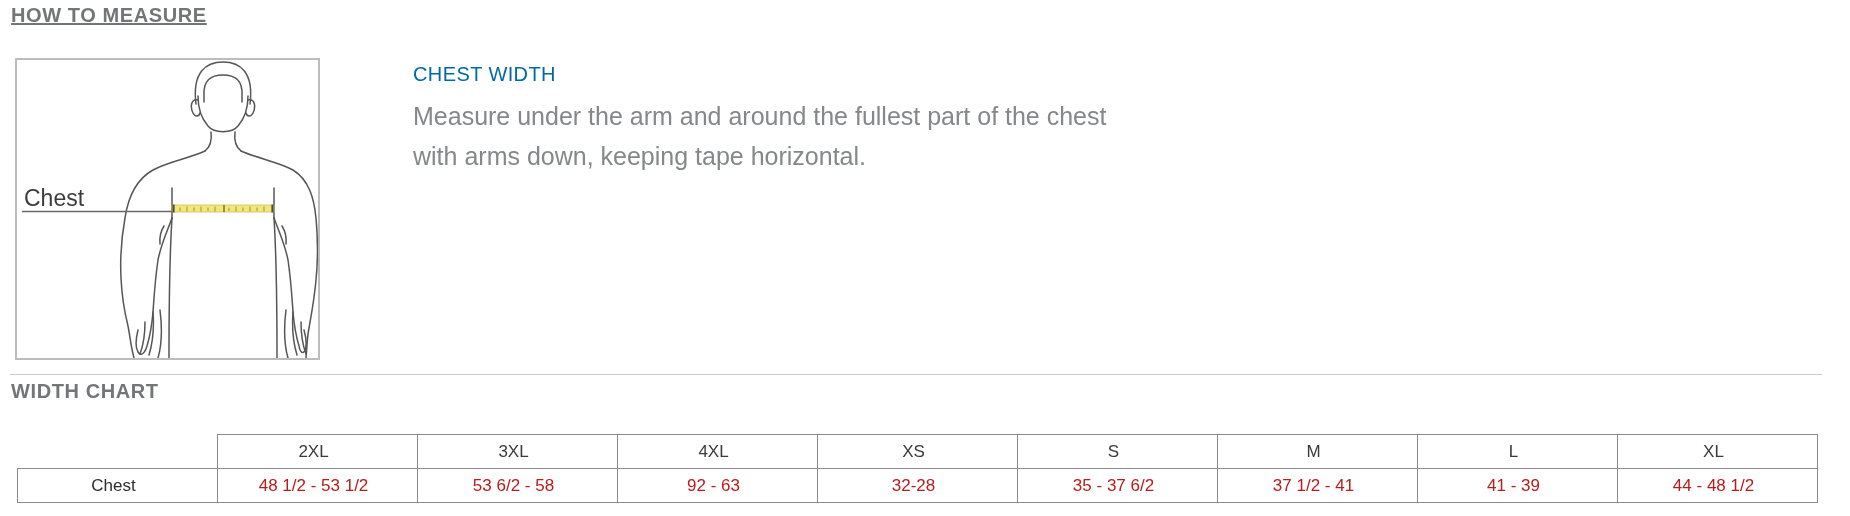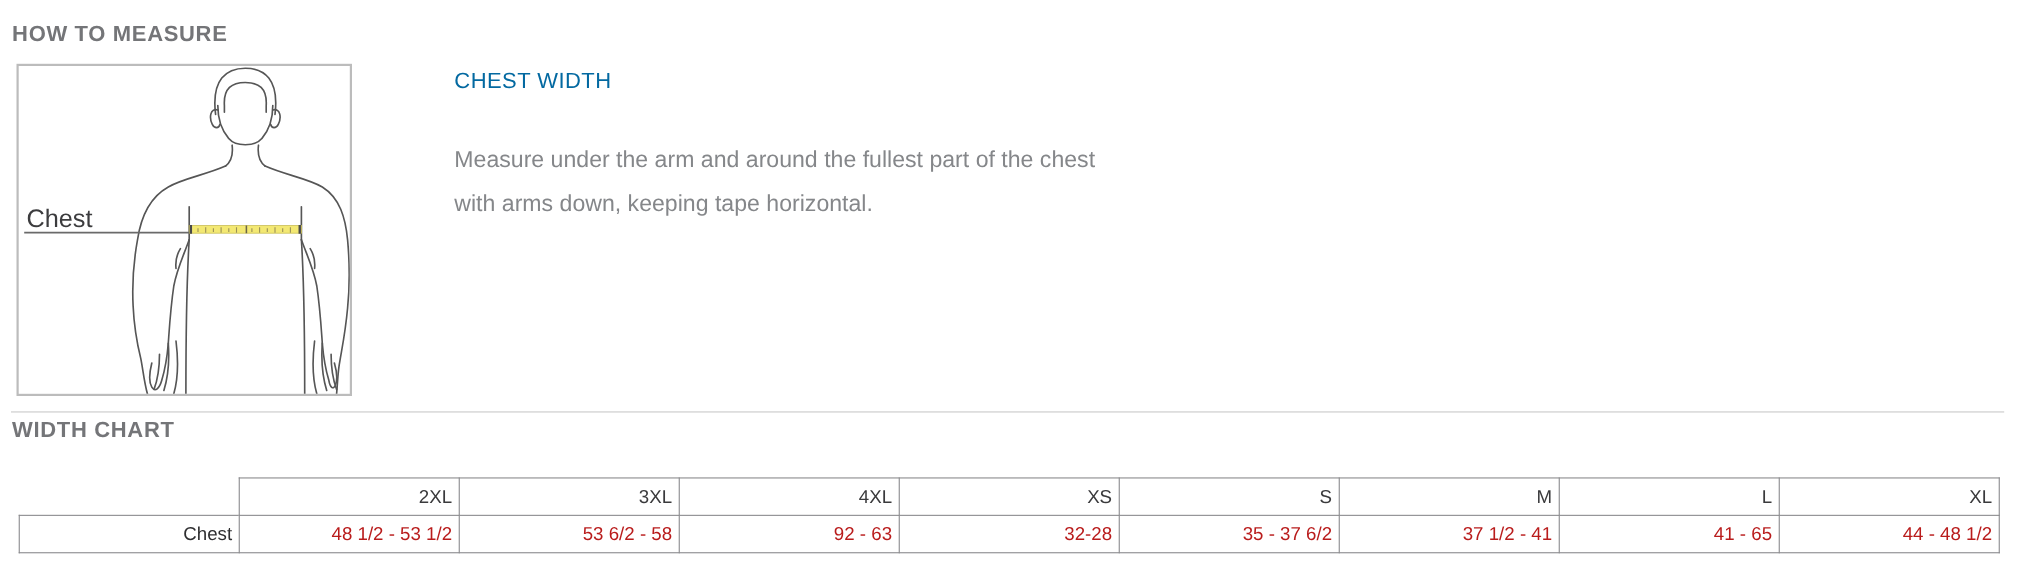--- a/index.html
+++ b/index.html
@@ -13,7 +13,7 @@
     font-size:20px; font-weight:bold; letter-spacing:0.6px;
     color:#747578;
   }
-  #howto-heading { top:20px; }
+  #howto-heading { top:4px;text-decoration:underline; }
   #sizechart-heading { top:380px; }
 
   .figure-box {

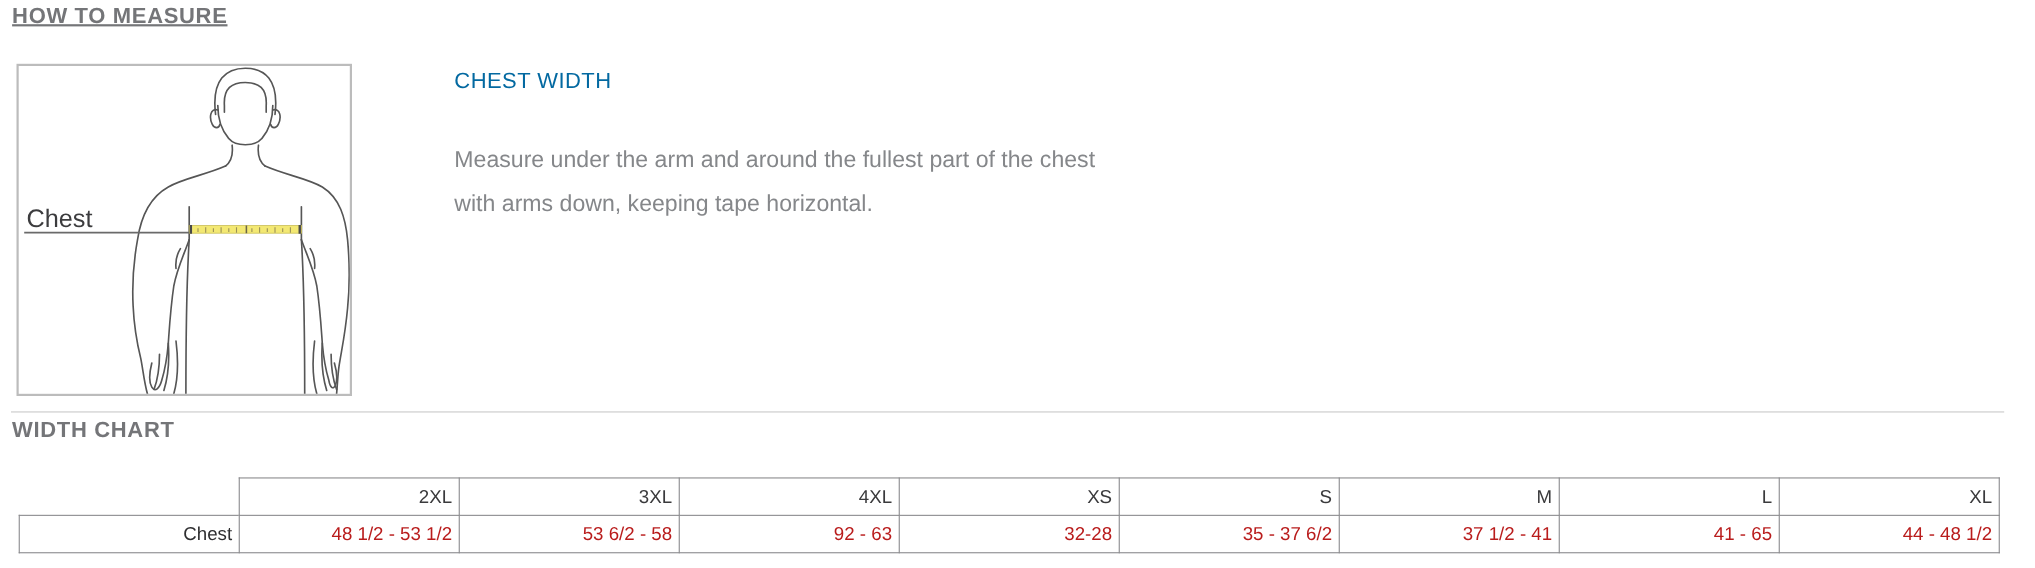--- a/index.html
+++ b/index.html
@@ -26,7 +26,7 @@
     position:absolute; left:413px; top:63px;
     font-size:20px; color:#0369a1; letter-spacing:0.4px; white-space:nowrap;
   }
-  .measure-line { position:absolute; left:413px; font-size:21px; color:#85878a; white-space:nowrap;margin-top:32px; }
+  .measure-line { position:absolute; left:413px; font-size:25px; color:#85878a; white-space:nowrap; }
   #measure-line1 { top:102px; }
   #measure-line2 { top:142px; }
 

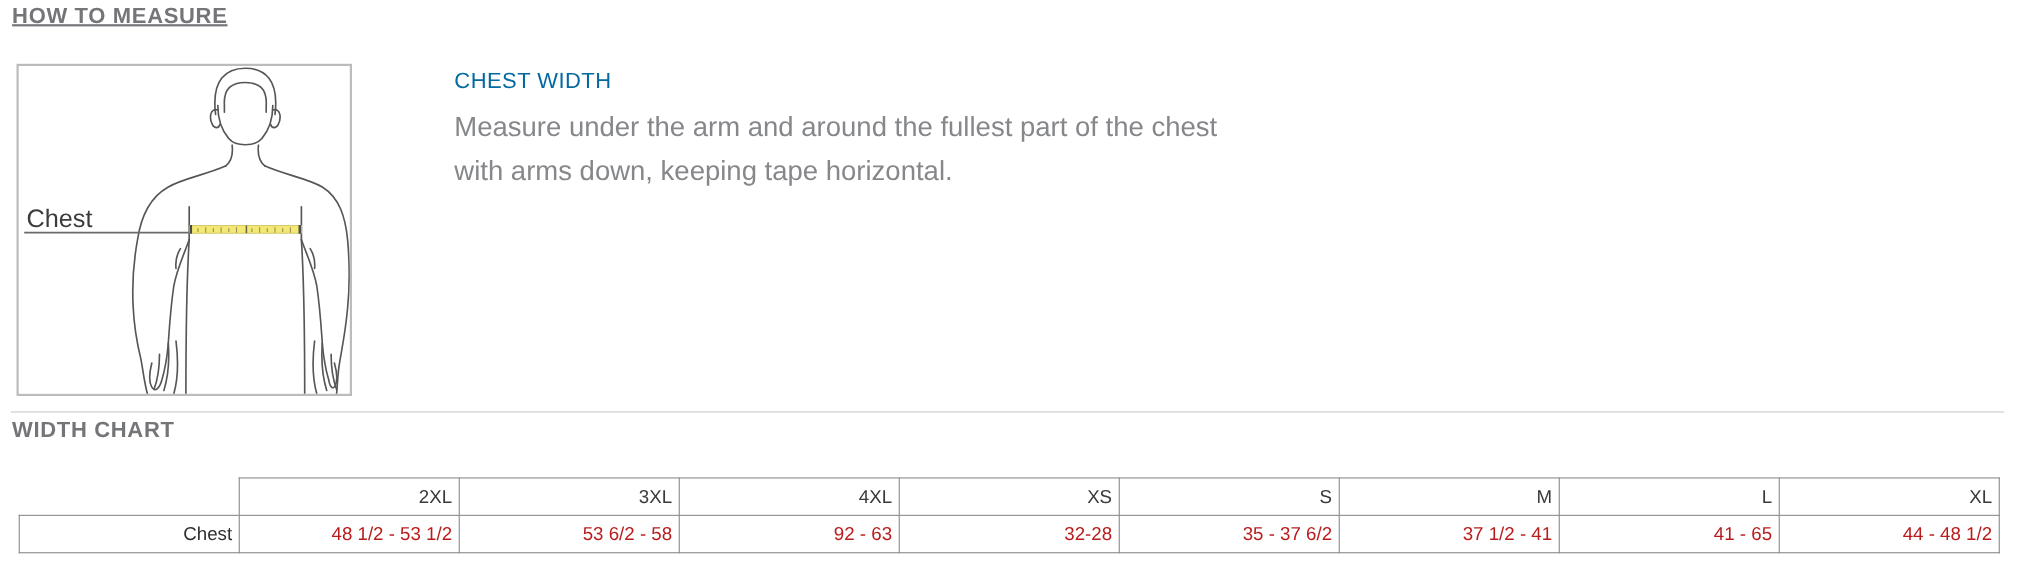--- a/index.html
+++ b/index.html
@@ -42,9 +42,9 @@
   .size-table th, .size-table td {
     width:200px; height:34px;
     border:1.5px solid #8b8b8e;
-    padding:0 6px 0 10px;
+    padding:0 18px 0 10px;
     font-size:17px; font-weight:normal;
-    text-align:right; vertical-align:middle; white-space:nowrap;
+    text-align:center; vertical-align:middle; white-space:nowrap;
   }
   .size-table th.corner { border:none; }
   .size-table th { color:#3a3a3c; }

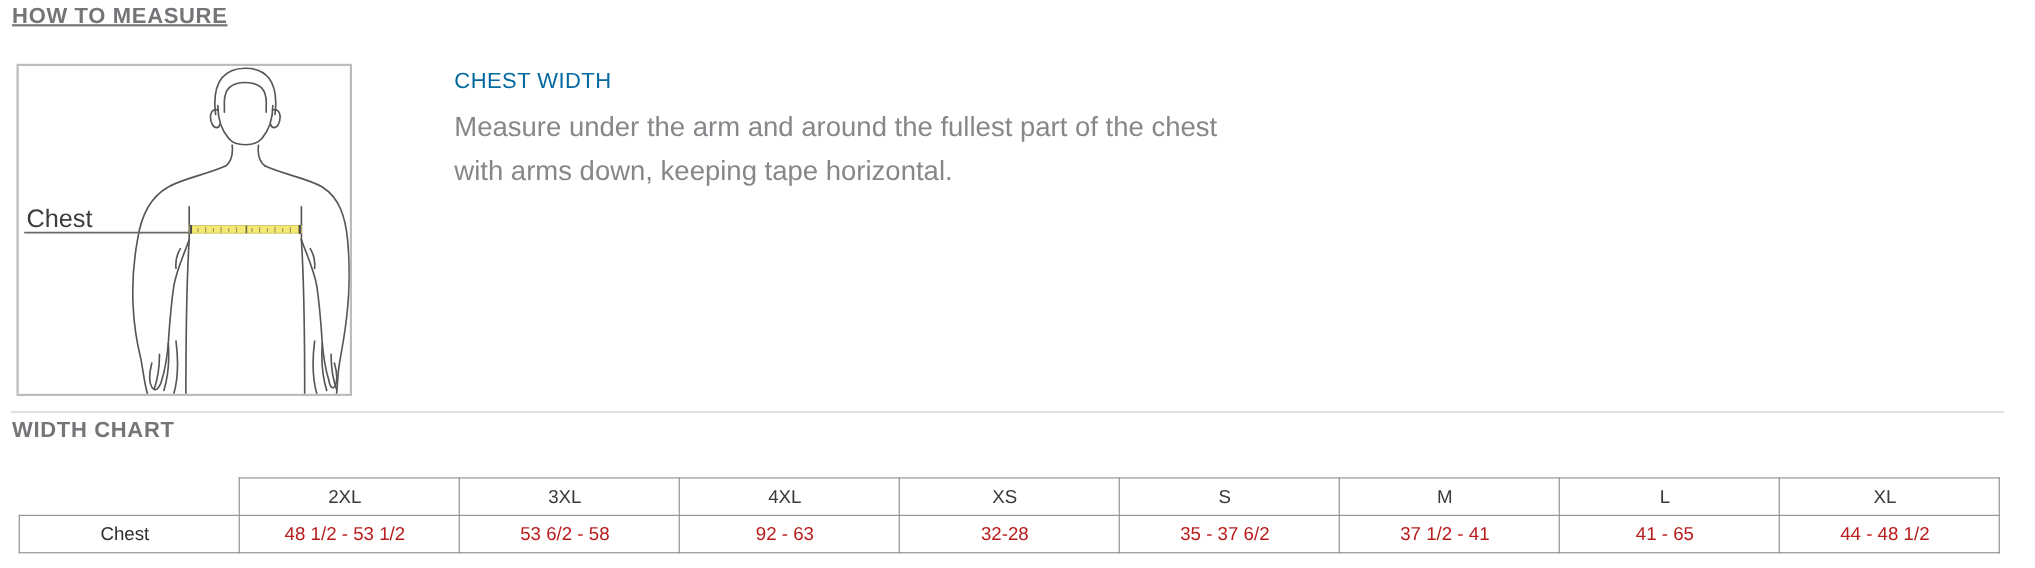--- a/index.html
+++ b/index.html
@@ -125,7 +125,7 @@
     <td class="value">32-28</td>
     <td class="value">35 - 37 6/2</td>
     <td class="value">37 1/2 - 41</td>
-    <td class="value">41 - 65</td>
+    <td class="value">41 - 39</td>
     <td class="value">44 - 48 1/2</td>
   </tr>
 </tbody>

